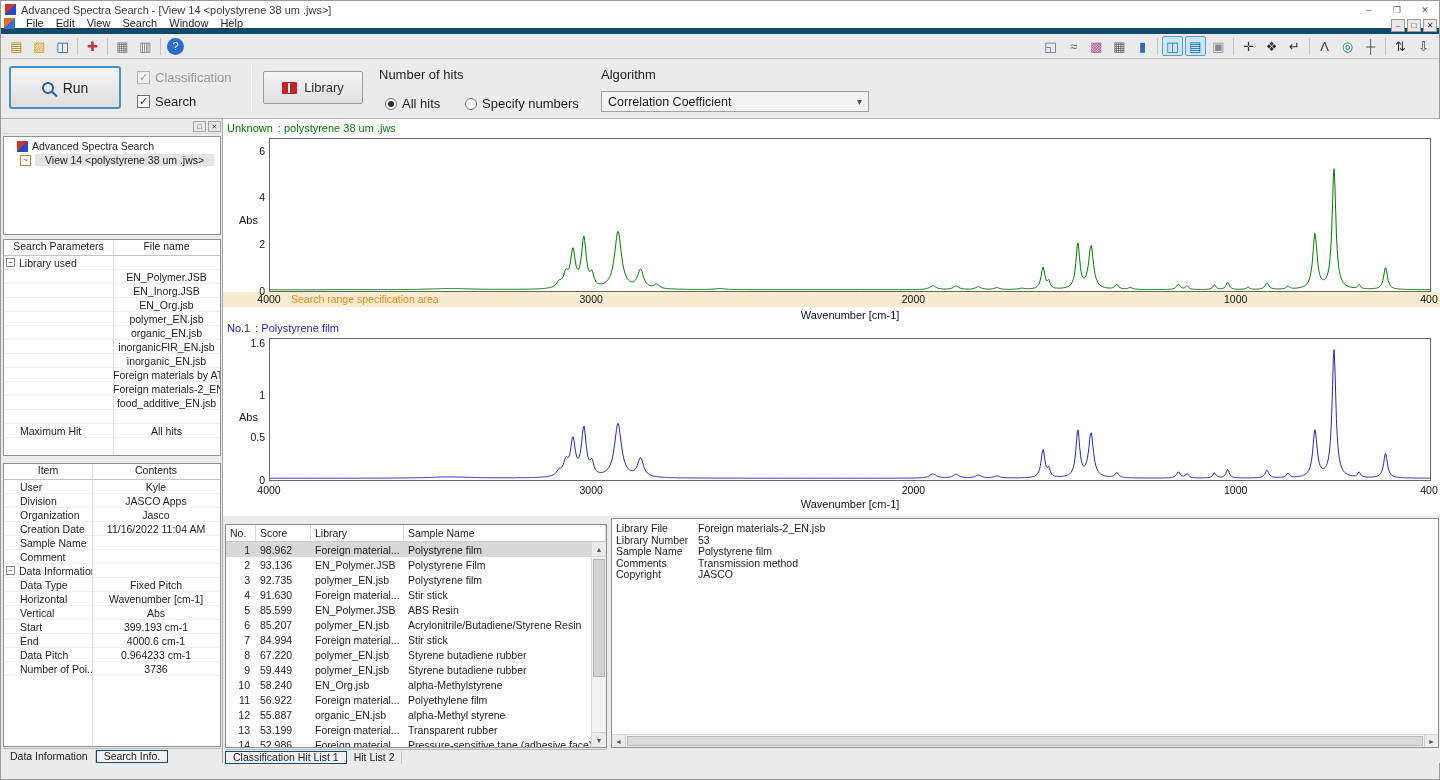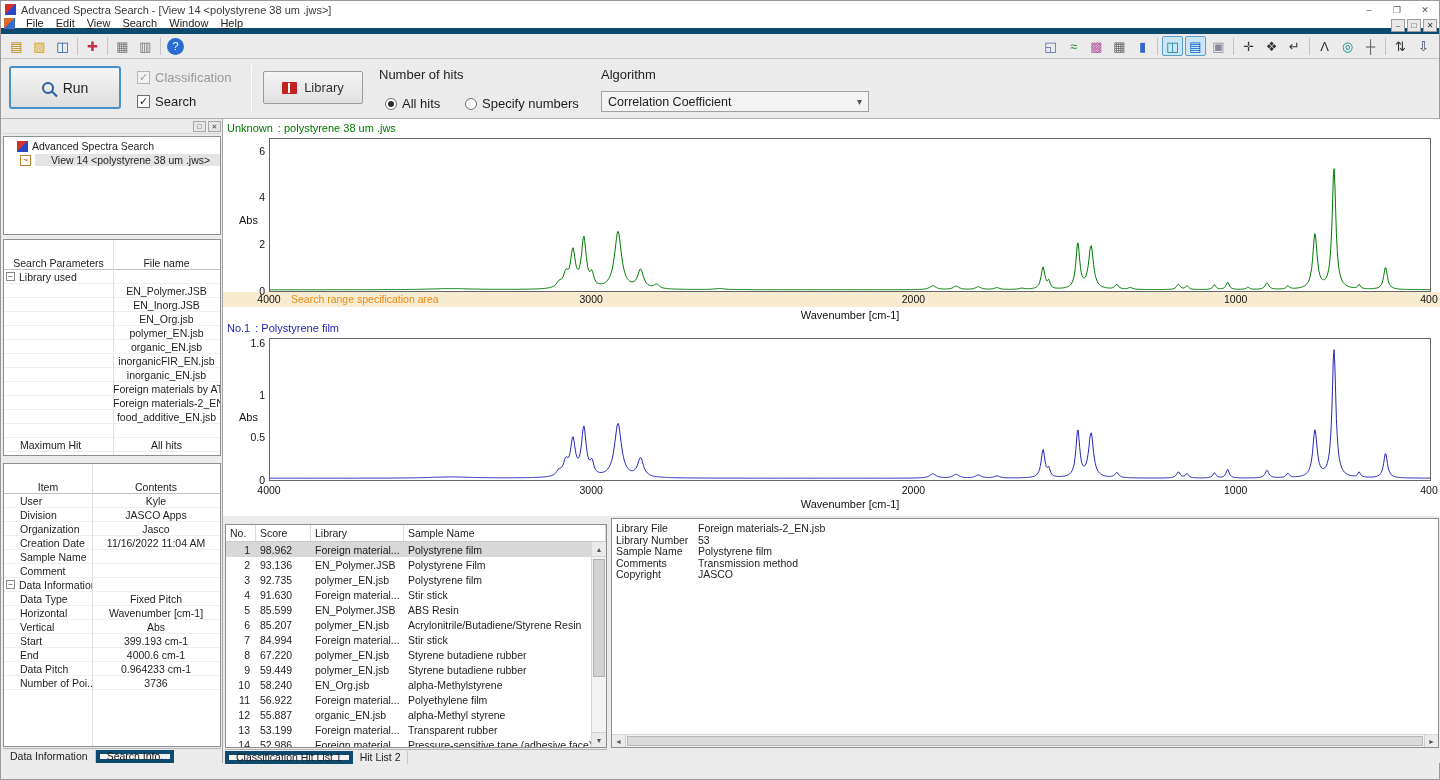--- a/index.html
+++ b/index.html
@@ -56,7 +56,7 @@
   #tree-box{position:absolute;left:2px;top:17px;width:218px;height:99px;background:#fff;border:1px solid #8f8f8f;font-size:10.5px;padding-top:2px;overflow:hidden}
   .tree-row{display:flex;align-items:center;height:14px;padding-left:13px;white-space:nowrap}
   .tree-row.child{padding-left:16px}
-  .tree-sel{background:#e4e4e4;padding:0 16px}
+  .tree-sel{background:#e4e4e4;padding:0 10px}
   .tree-icon{width:11px;height:11px;margin-right:4px;flex:none}
   .tree-icon.app{background:linear-gradient(135deg,#d23328 50%,#2a46c8 50%)}
   .tree-icon.spec{background:#fff;border:1px solid #c08030;color:#cc3a1a;font-size:9px;line-height:9px;text-align:center}

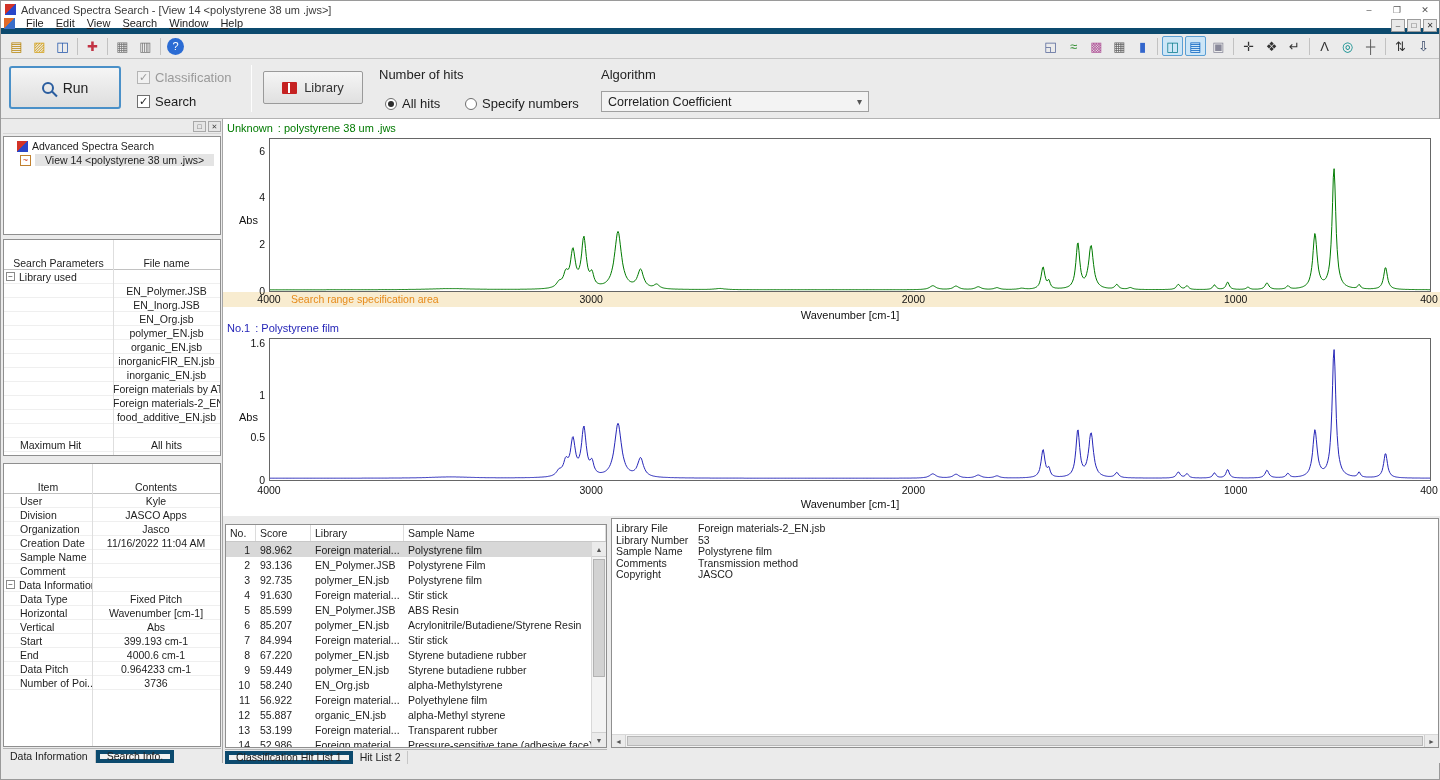--- a/index.html
+++ b/index.html
@@ -65,7 +65,7 @@
   #sp-table{top:120px;height:217px}
   #di-table{top:344px;height:284px}
   .kv-div{position:absolute;top:0;bottom:0;width:1px;background:#dedede}
-  .kv-head{display:flex;height:30px;border-bottom:1px solid #c2c2c2;align-items:flex-end;white-space:nowrap}
+  .kv-head{display:flex;height:16px;border-bottom:1px solid #c2c2c2;align-items:flex-start;white-space:nowrap}
   .kv-head span{text-align:center;overflow:hidden}
   .kv-row{display:flex;height:14px;border-bottom:1px solid #efefef;align-items:center;white-space:nowrap}
   .kv-l{display:flex;align-items:center;overflow:hidden;flex:none}

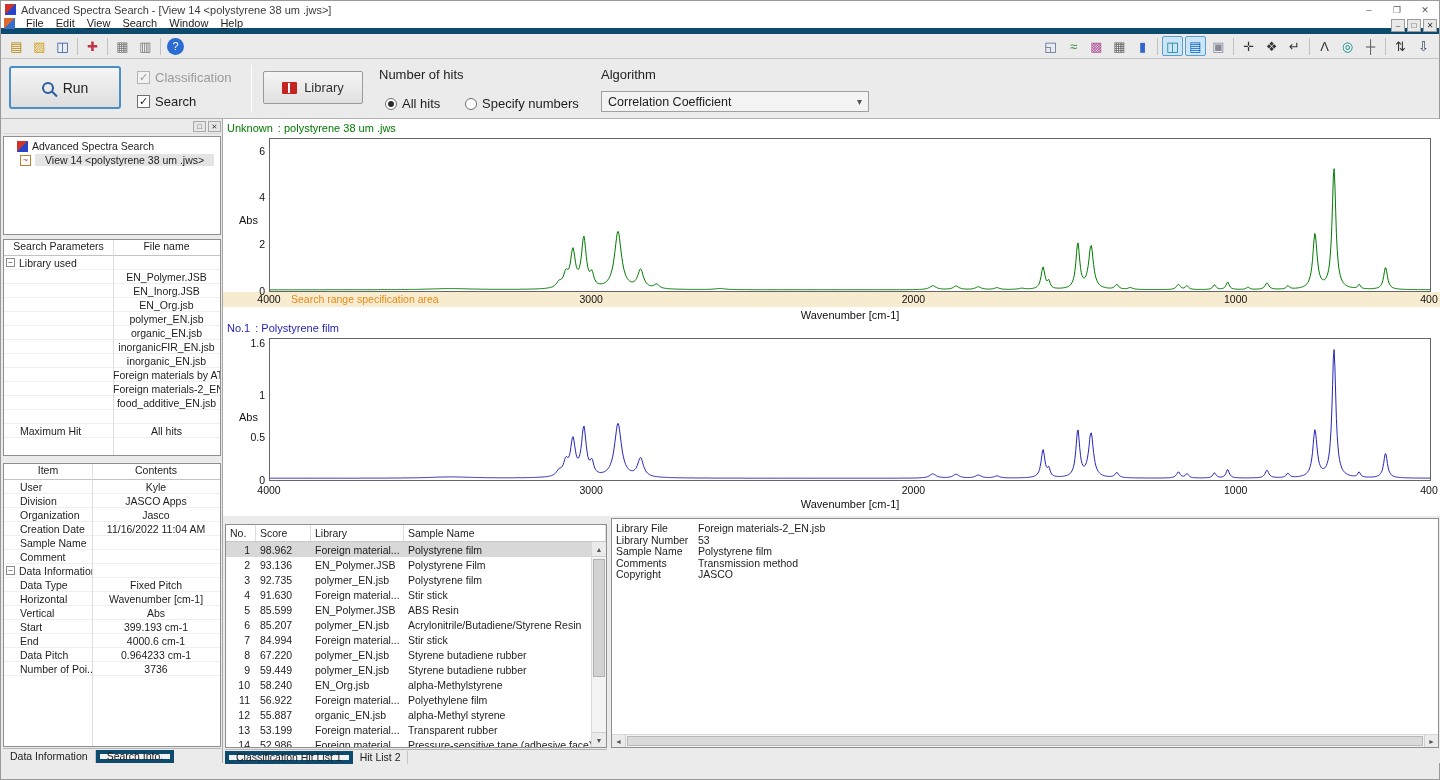--- a/index.html
+++ b/index.html
@@ -78,7 +78,7 @@
   .tabs-strip{position:absolute;display:flex;align-items:center;font-size:10.5px;background:#ebebeb;border-top:1px solid #b6b6b6;height:15px}
   #left-tabs{left:2px;top:629px;width:218px}
   .tab{padding:0 7px;height:13px;display:flex;align-items:center;color:#222;border-right:1px solid #c6c6c6;white-space:nowrap}
-  .tab.boxed{border:4px solid #0c4a6e;background:#f2f2f2}
+  .tab.boxed{border:1px solid #0c4a6e;background:#f2f2f2}
 
   
   #charts{position:absolute;left:222px;top:118px;width:1218px;height:397px;background:#fff;overflow:hidden}

